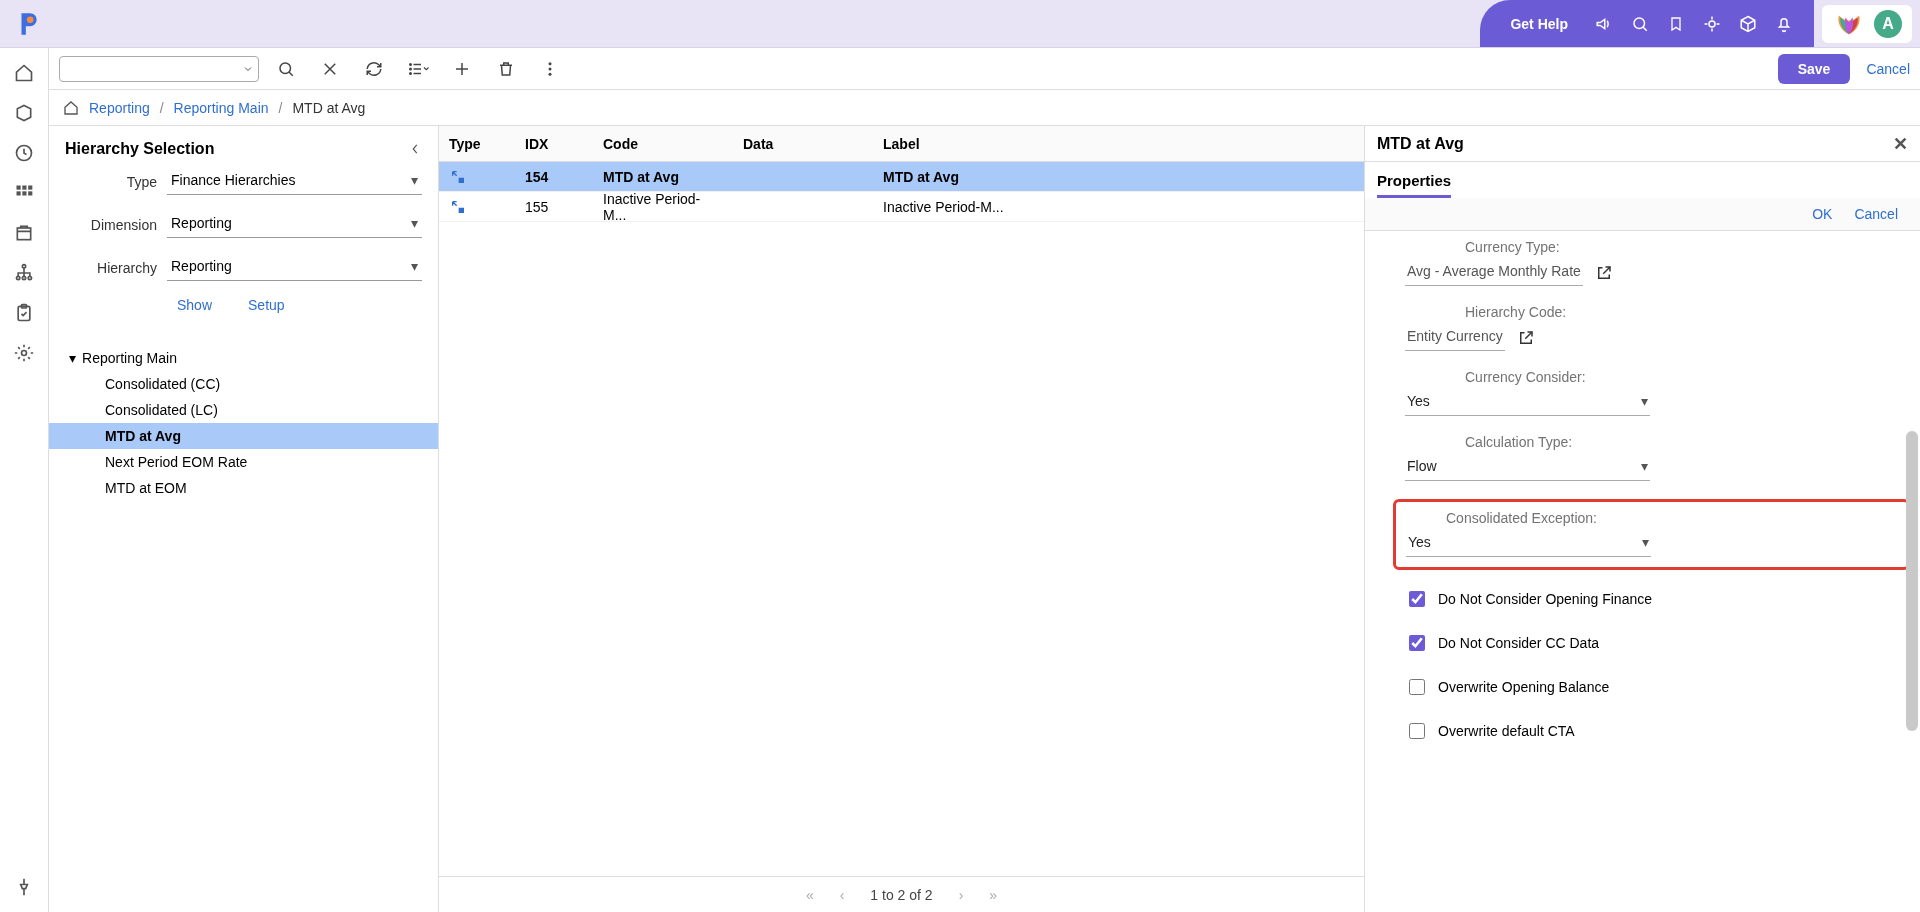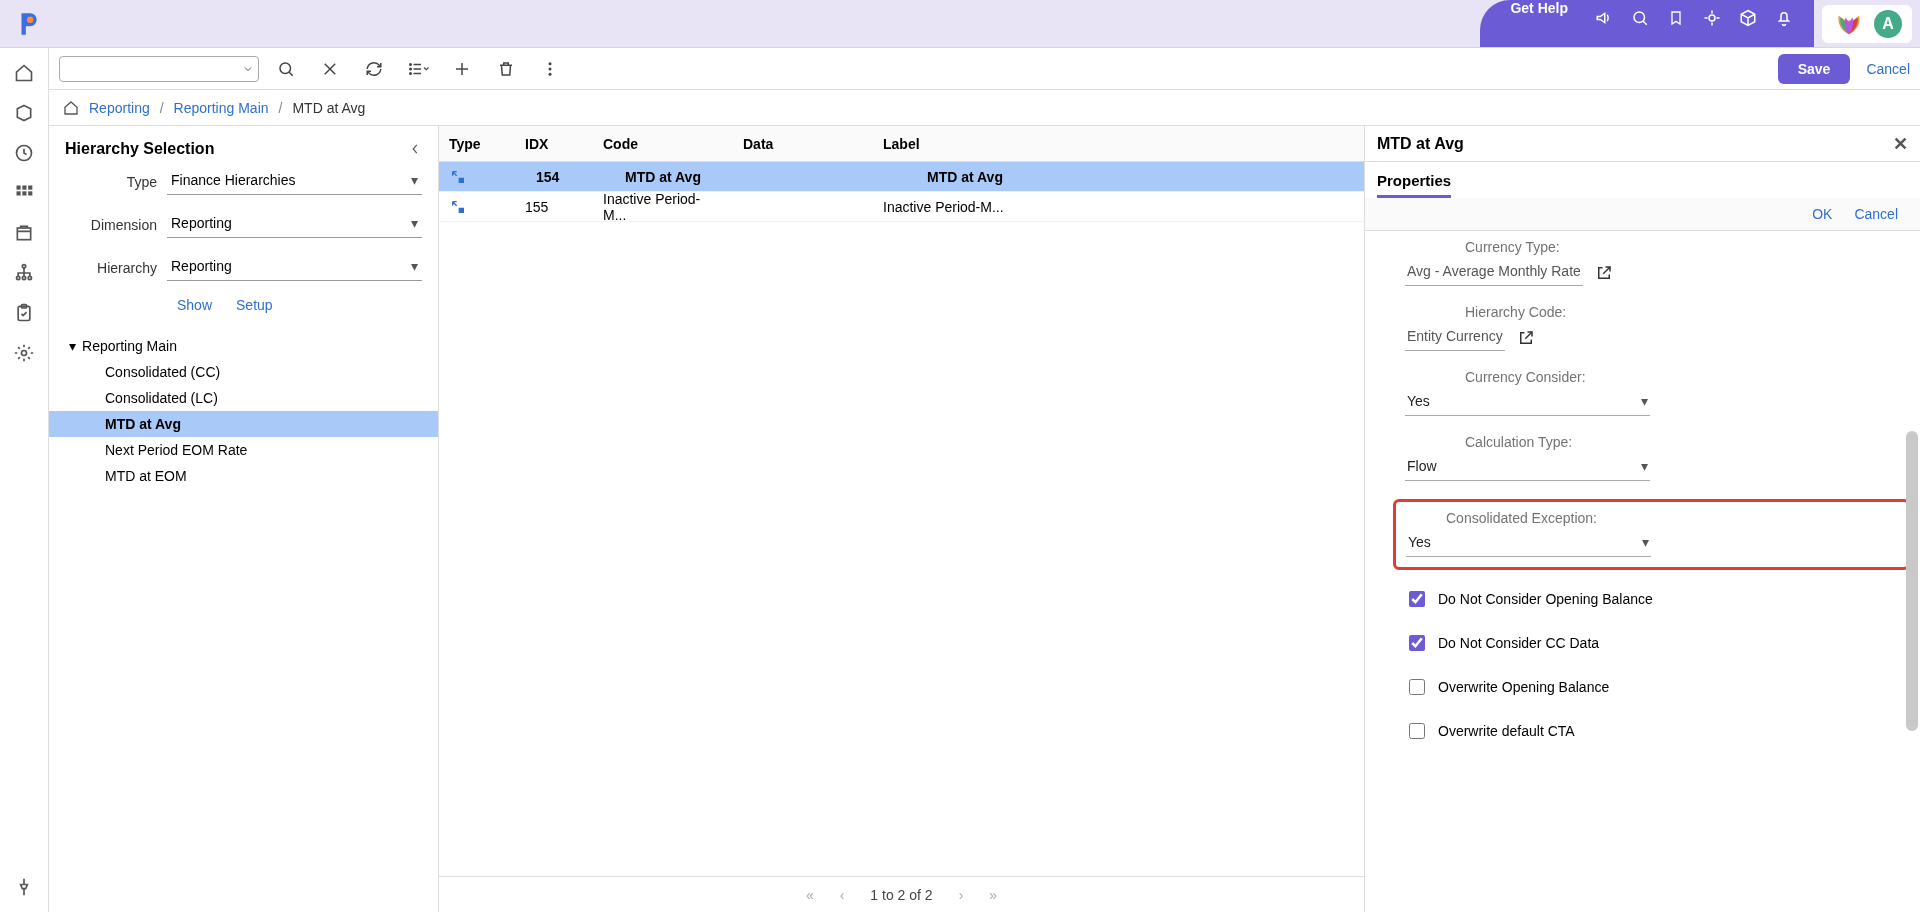--- a/index.html
+++ b/index.html
@@ -30,7 +30,7 @@
   }
   .brandbar .help-area {
     background:var(--purple); color:#fff; height:100%;
-    display:flex; align-items:flex-start; padding:0 12px 0 30px;
+    display:flex; align-items:center; padding:0 12px 0 30px;
     border-top-left-radius:30px; border-bottom-left-radius:0;
   }
   .brandbar .help-area .help-text { font-weight:600; font-size:14px; margin-right:18px; cursor:pointer; }

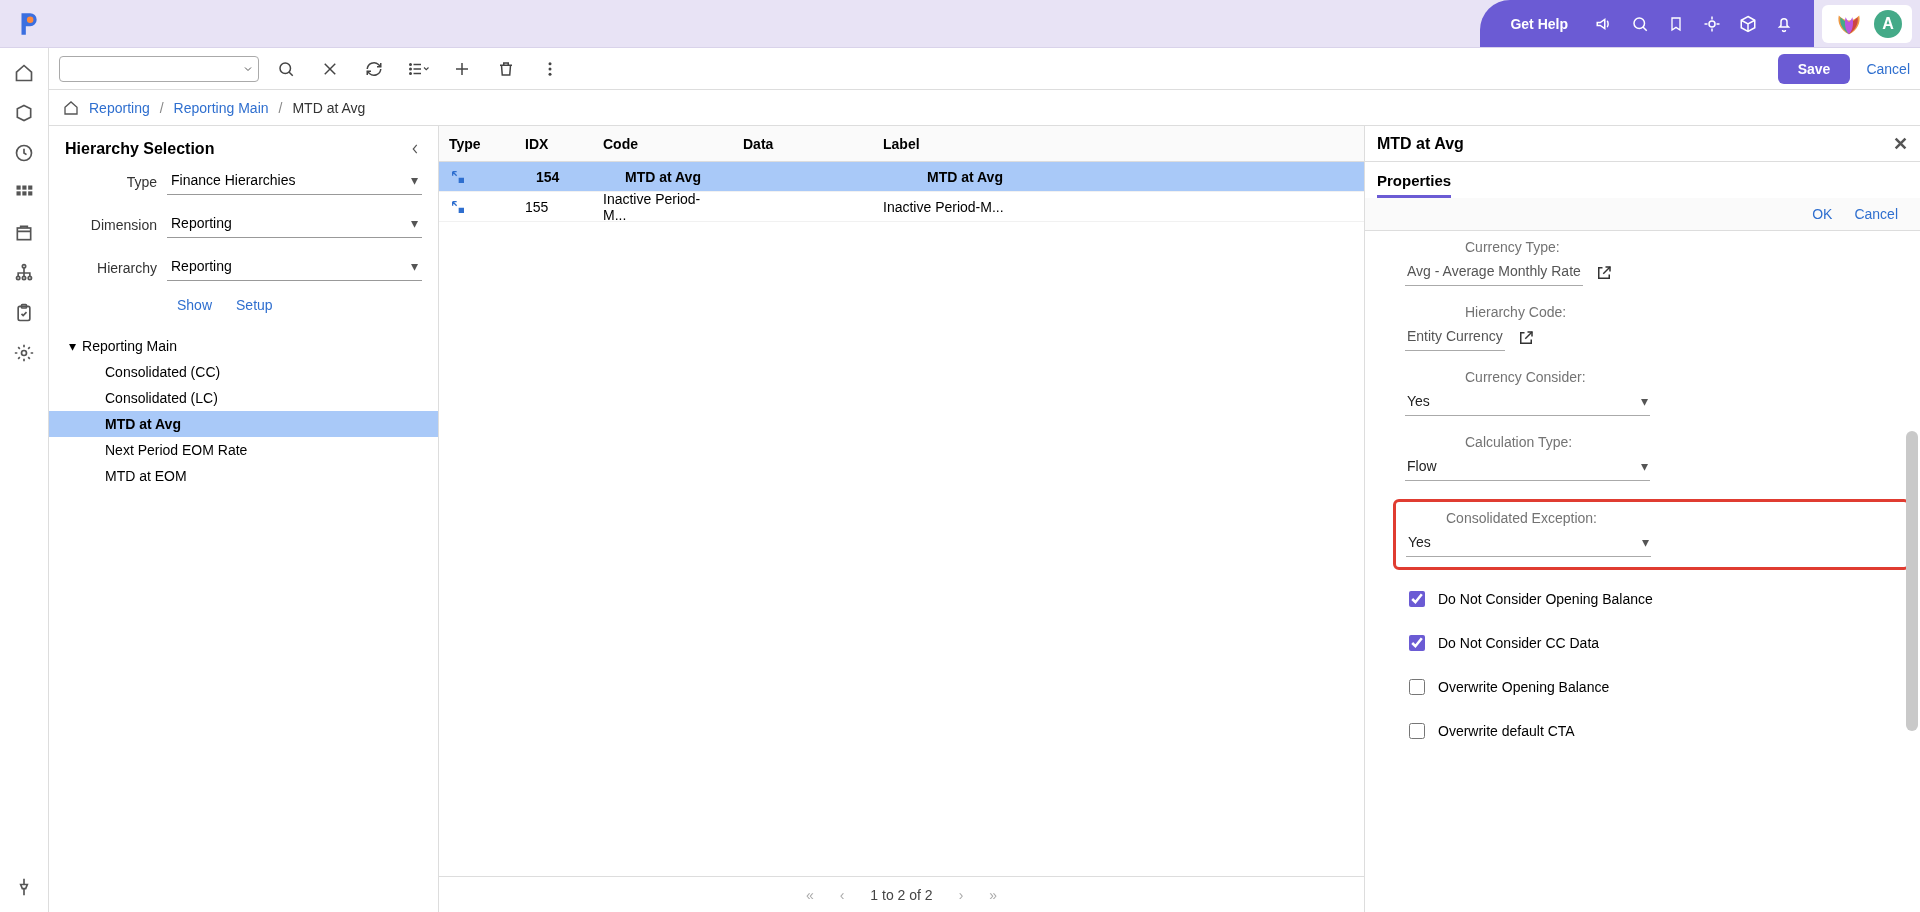--- a/index.html
+++ b/index.html
@@ -148,7 +148,7 @@
     display:flex; height:30px; align-items:center; font-size:14px;
     border-bottom:1px solid #f1f1f1; cursor:pointer;
   }
-  .grid-row.selected { background:var(--row-sel); font-weight:700;gap:11px; }
+  .grid-row.selected { background:var(--row-sel); font-weight:700; }
   .grid-row .type-icon { color:var(--blue-link); }
   .grid-pager {
     height:36px; border-top:1px solid var(--border-light);

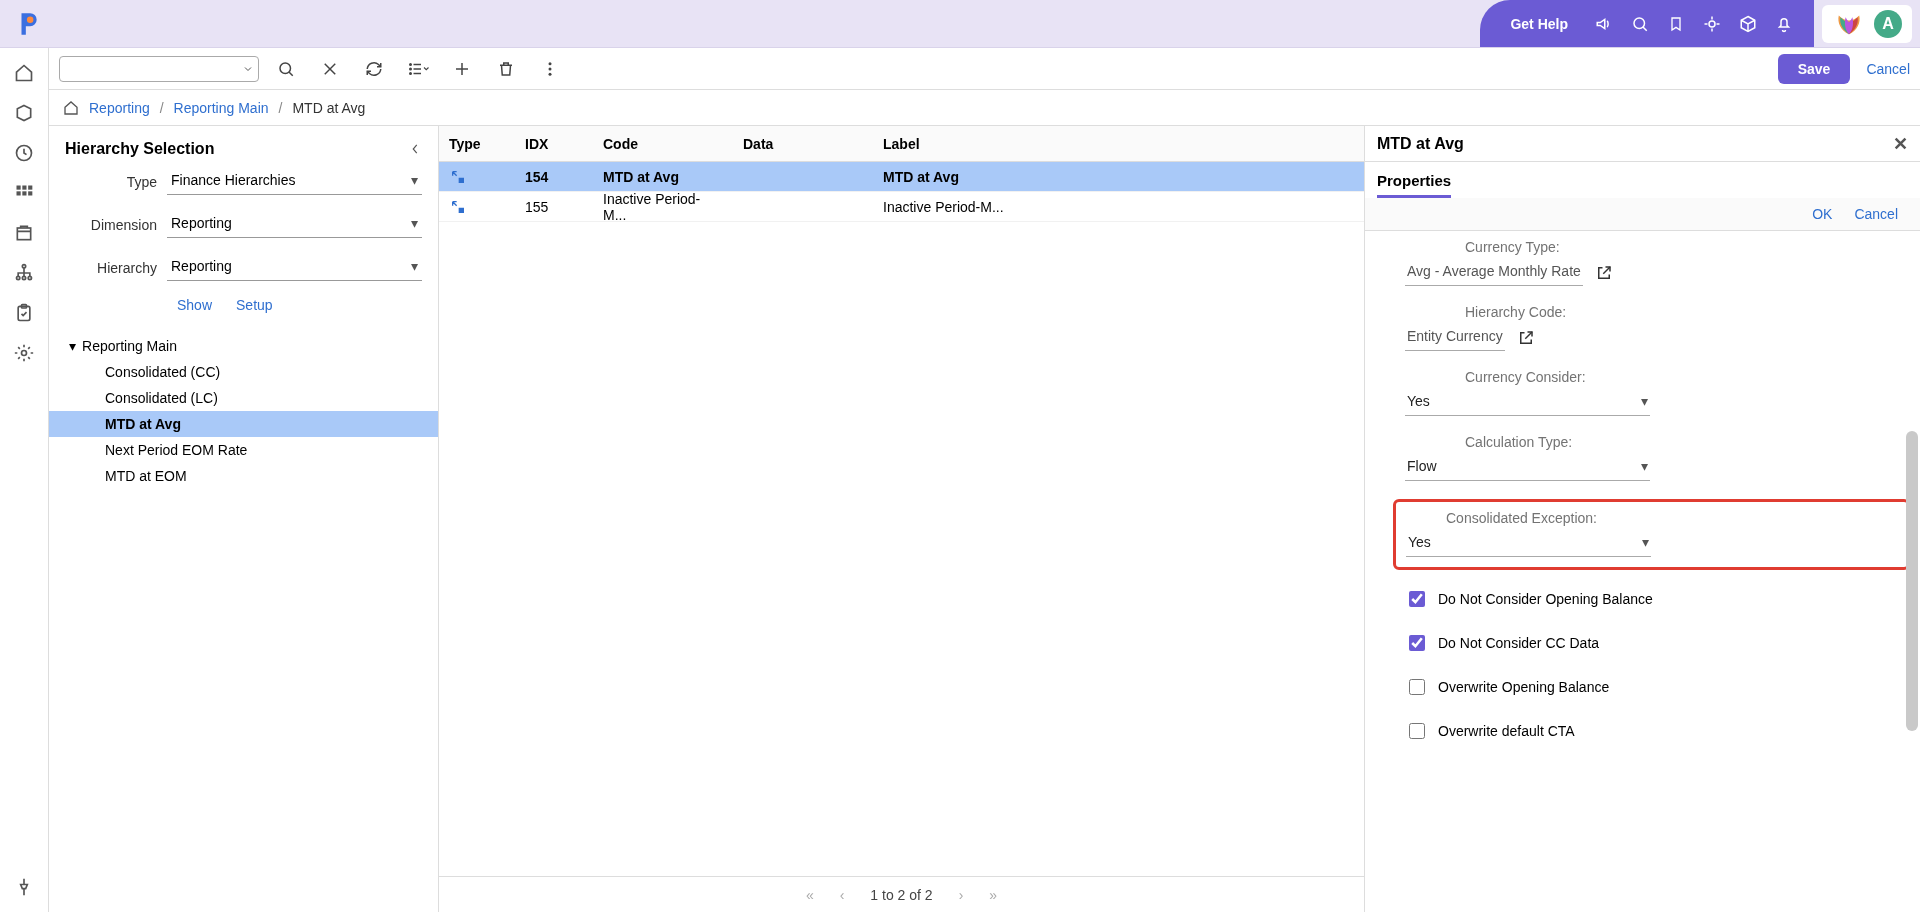--- a/index.html
+++ b/index.html
@@ -122,7 +122,7 @@
     display:flex; align-items:center; font-size:14px; cursor:pointer;
   }
   .hier-row .sel .caret { margin-left:auto; color:#555; }
-  .hier-links { padding-left:112px; display:flex; gap:24px; font-size:14px; margin-bottom:14px;}
+  .hier-links { padding-left:112px; display:flex; gap:36px; font-size:14px; margin-bottom:26px;}
   .hier-links span { color:var(--blue-link); cursor:pointer; }
 
   .tree { font-size:14px; padding:6px 0; }

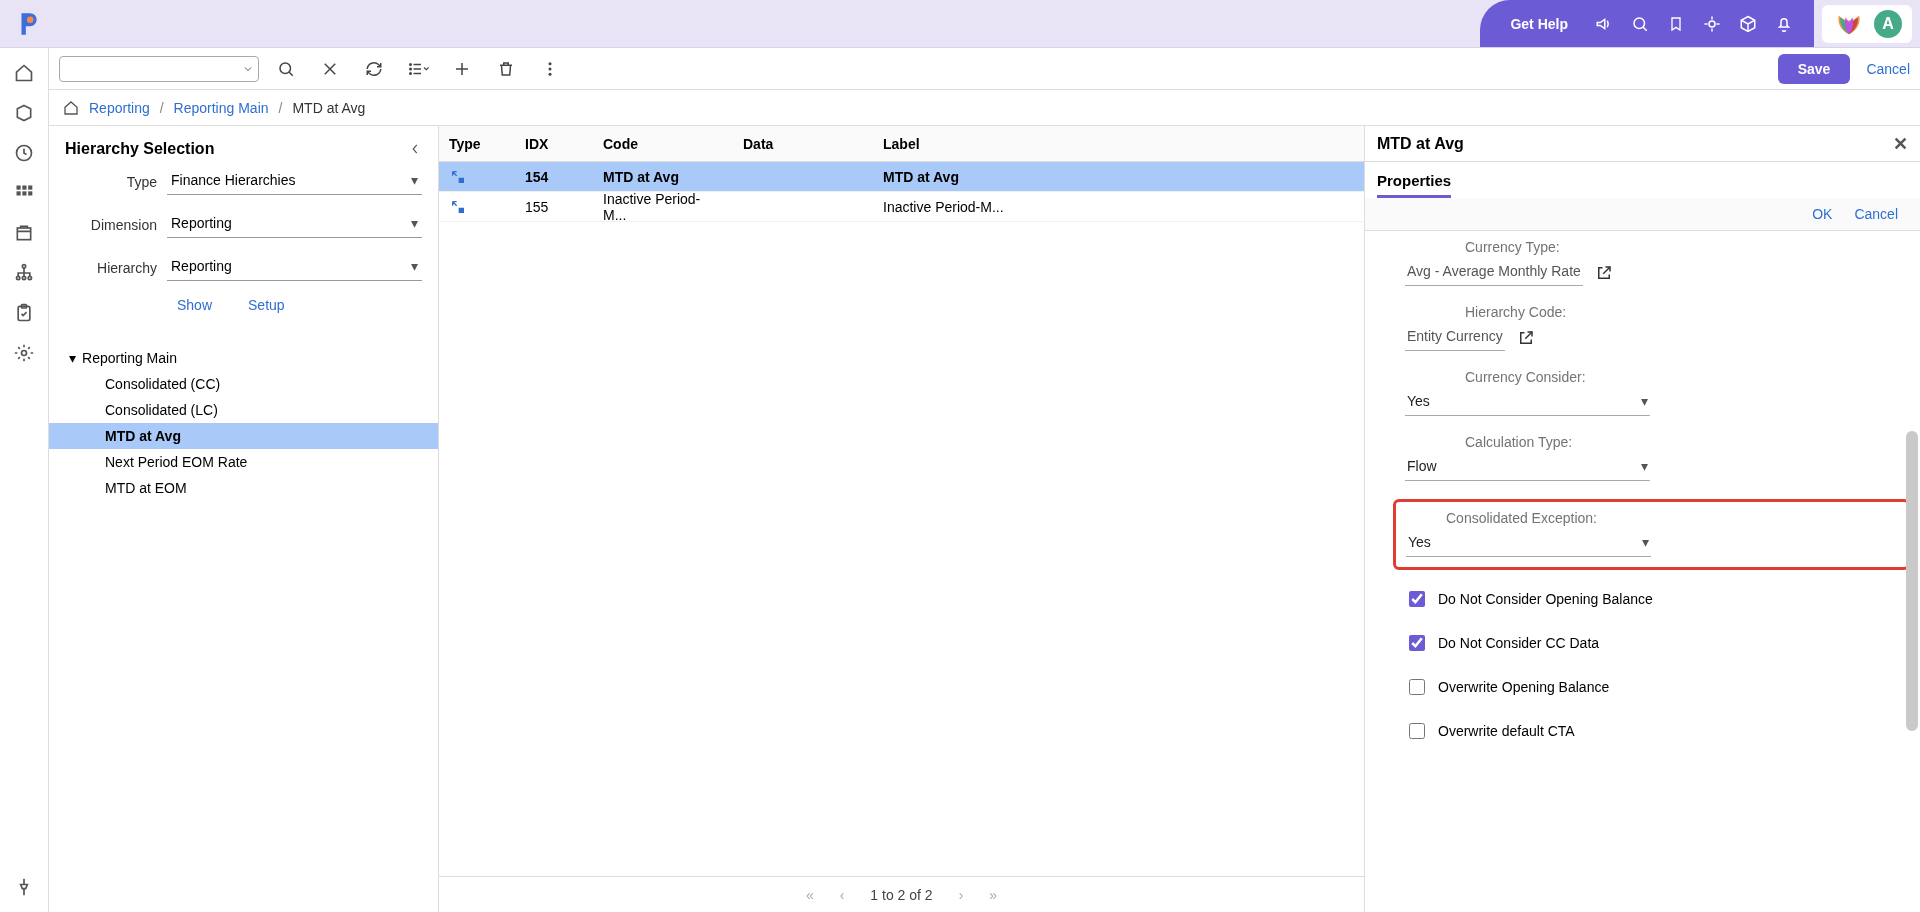--- a/index.html
+++ b/index.html
@@ -565,7 +565,7 @@
         <div id="prop-checks">
             <div class="chk-row">
               <input type="checkbox" checked="" style="">
-              <span>Do Not Consider Opening Balance</span>
+              <span>Do Not Consider Opening Finance</span>
             </div>
             <div class="chk-row">
               <input type="checkbox" checked="" style="">

